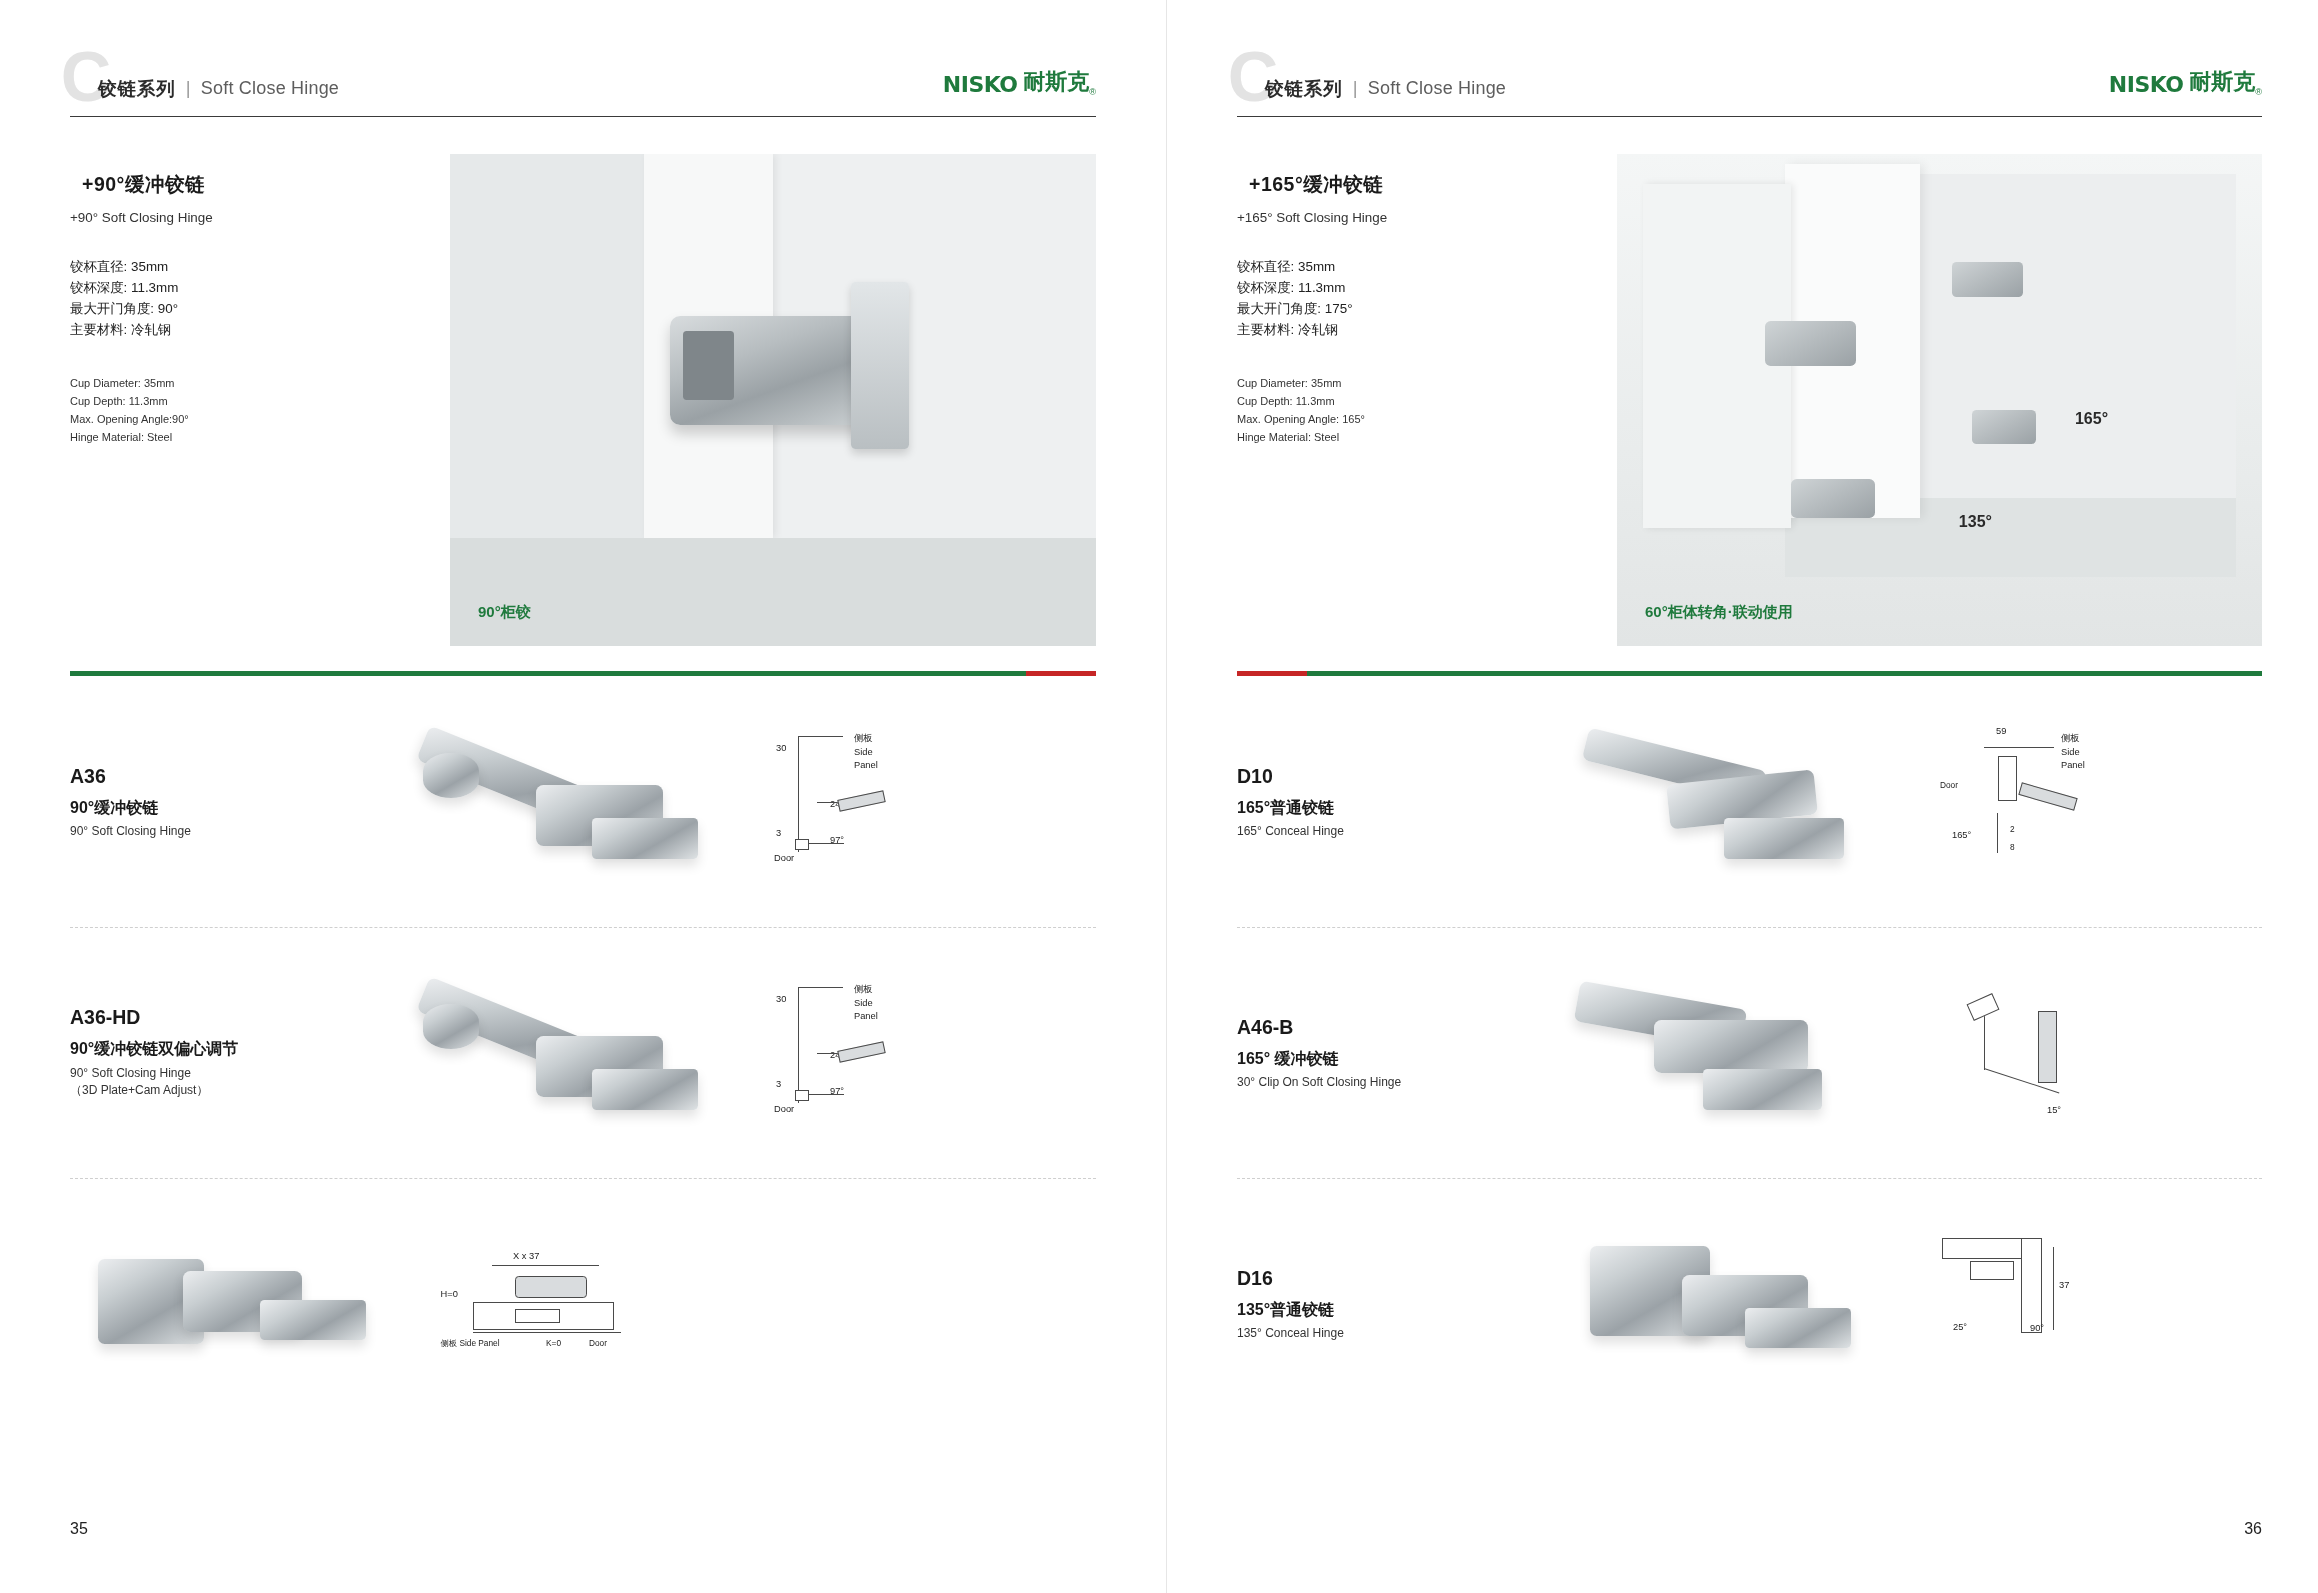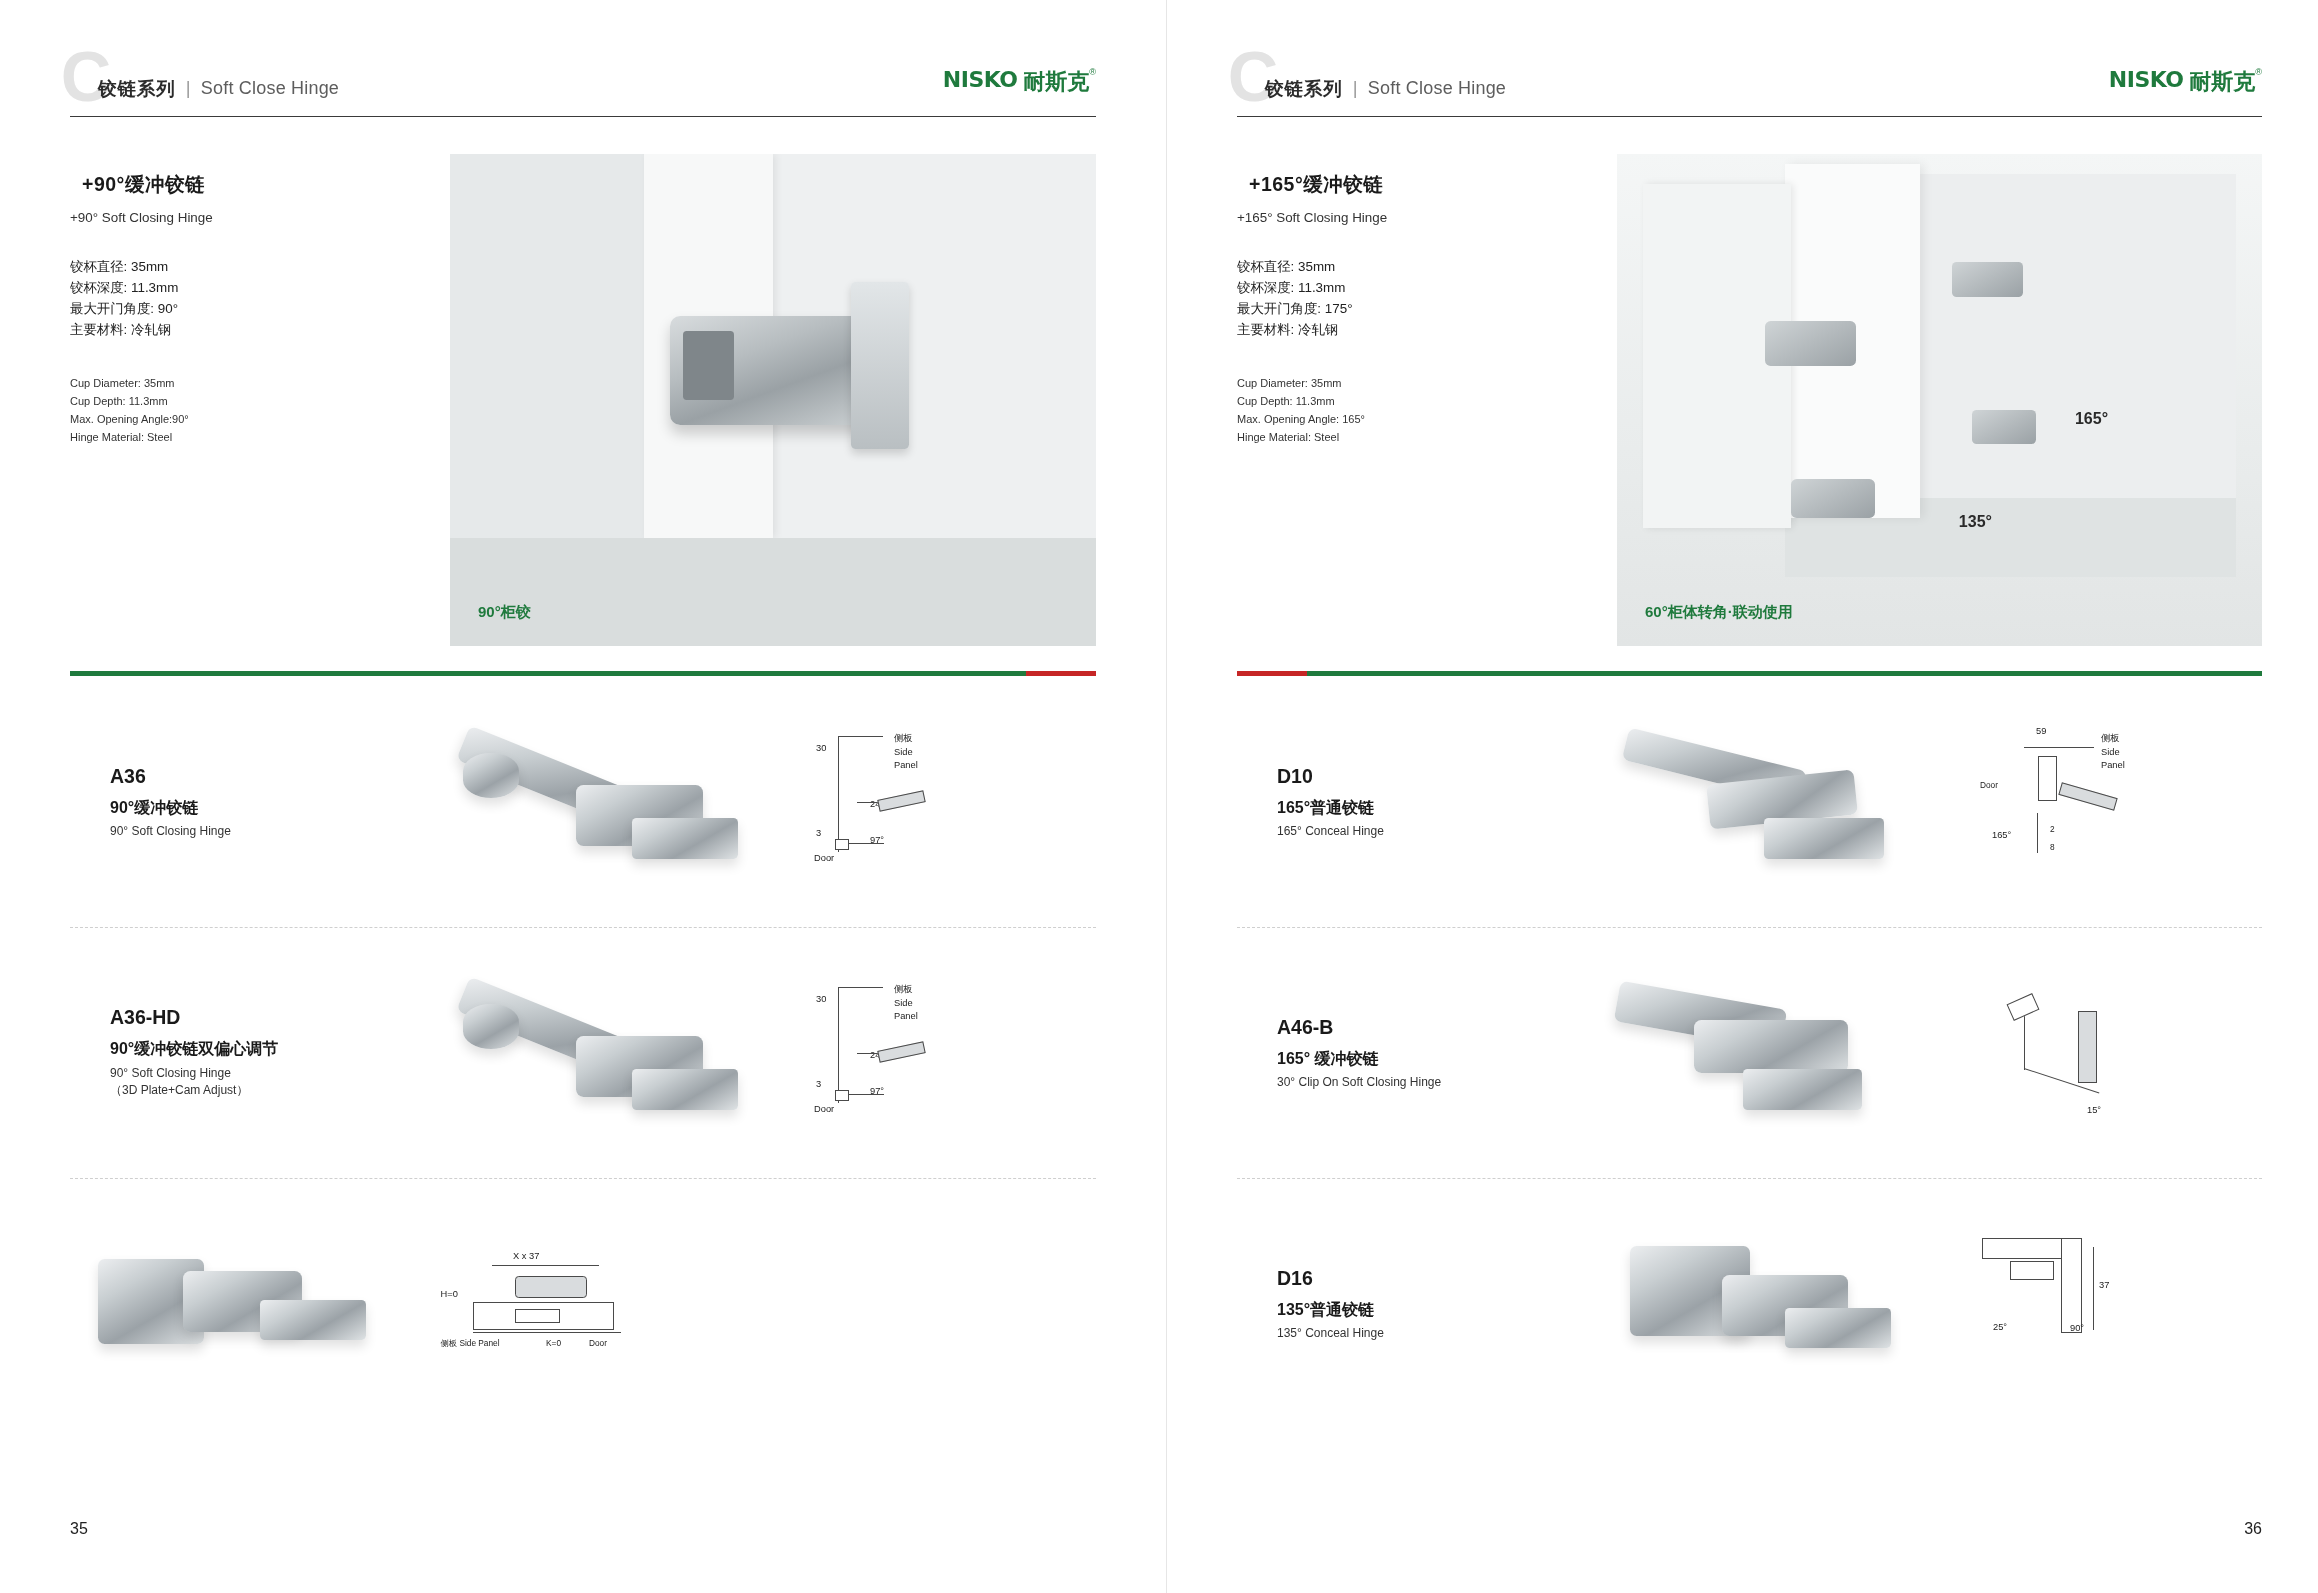--- a/index.html
+++ b/index.html
@@ -44,7 +44,7 @@
   }
   .hdr .brand{
     position:absolute;right:0;top:6.5px;
-    display:flex;align-items:flex-start;
+    display:flex;align-items:flex-end;
   }
   .brand .mark{
     font-size:22px;font-weight:bold;color:#1f7a3d;letter-spacing:-0.5px;

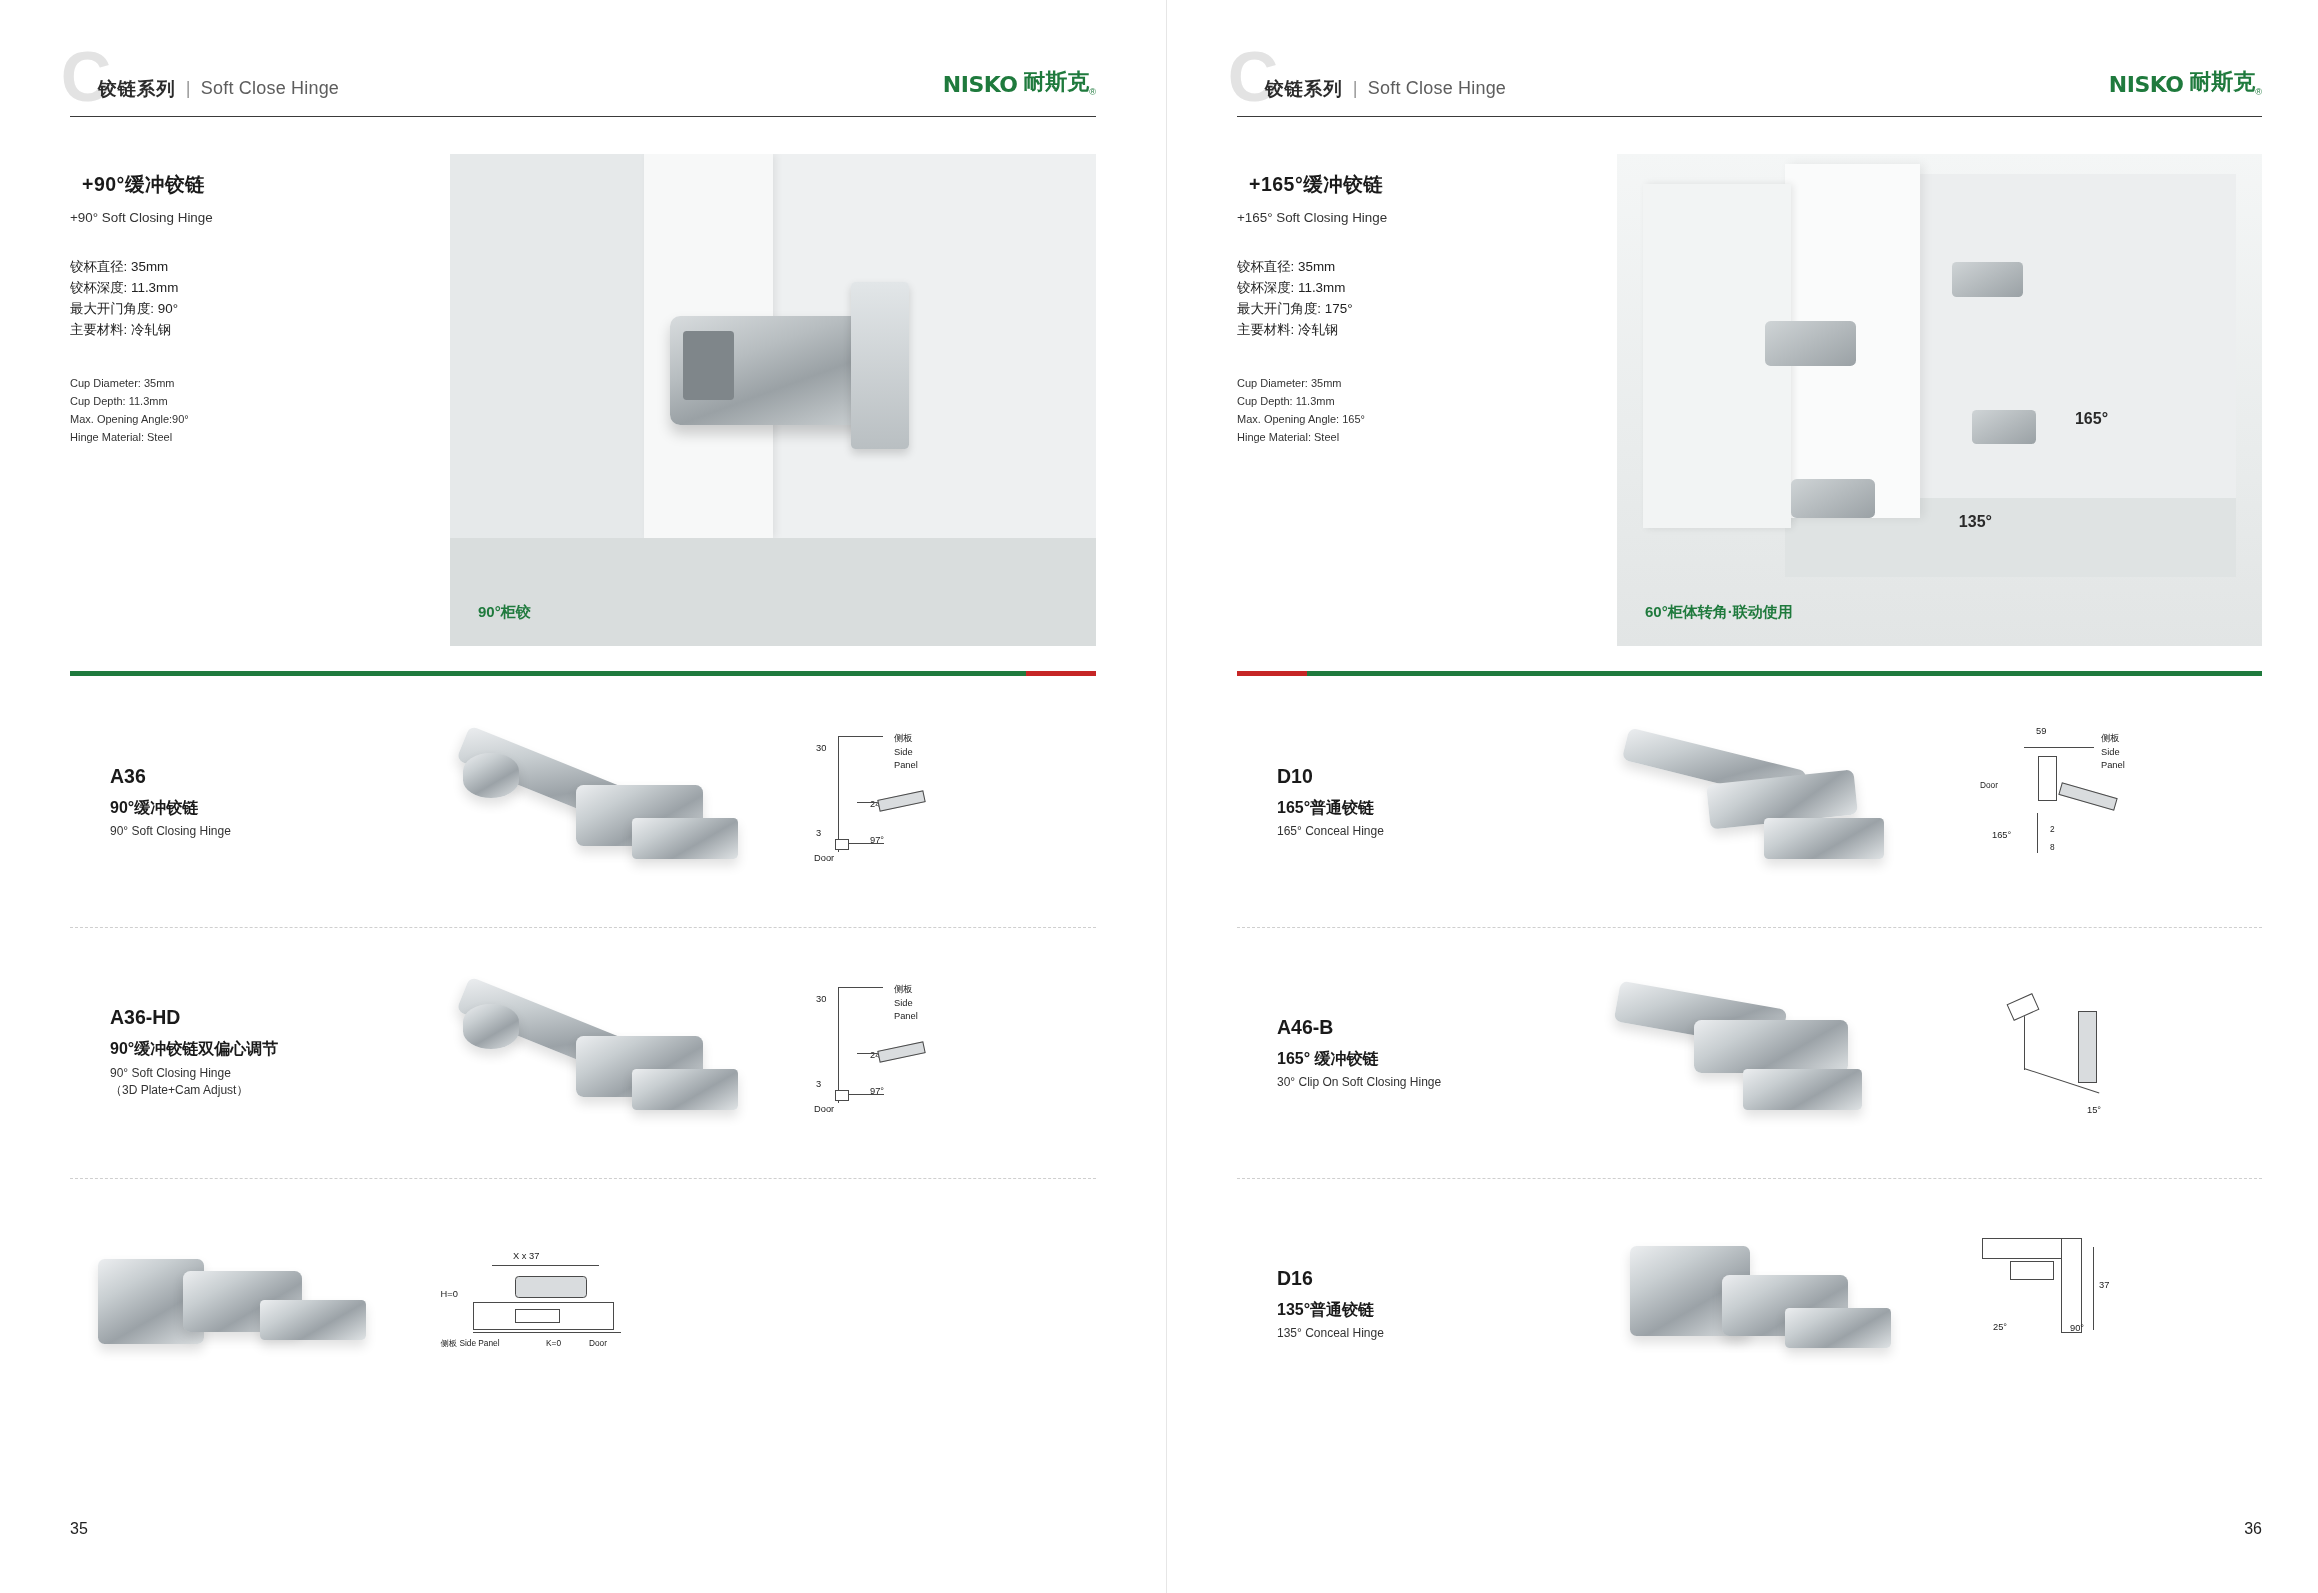--- a/index.html
+++ b/index.html
@@ -133,7 +133,7 @@
     border-bottom:0.9px dashed #cfcfcf;
   }
   .row.last{border-bottom:none;}
-  .row .info{width:325px;padding-top:0;margin-left:40px;}
+  .row .info{width:325px;padding-top:0;}
   .row .code{font-size:19.5px;font-weight:bold;color:#1a1a1a;}
   .row .name-cn{margin-top:10.2px;font-size:16px;font-weight:bold;color:#1a1a1a;}
   .row .name-en{margin-top:5.6px;font-size:12px;color:#333;}

